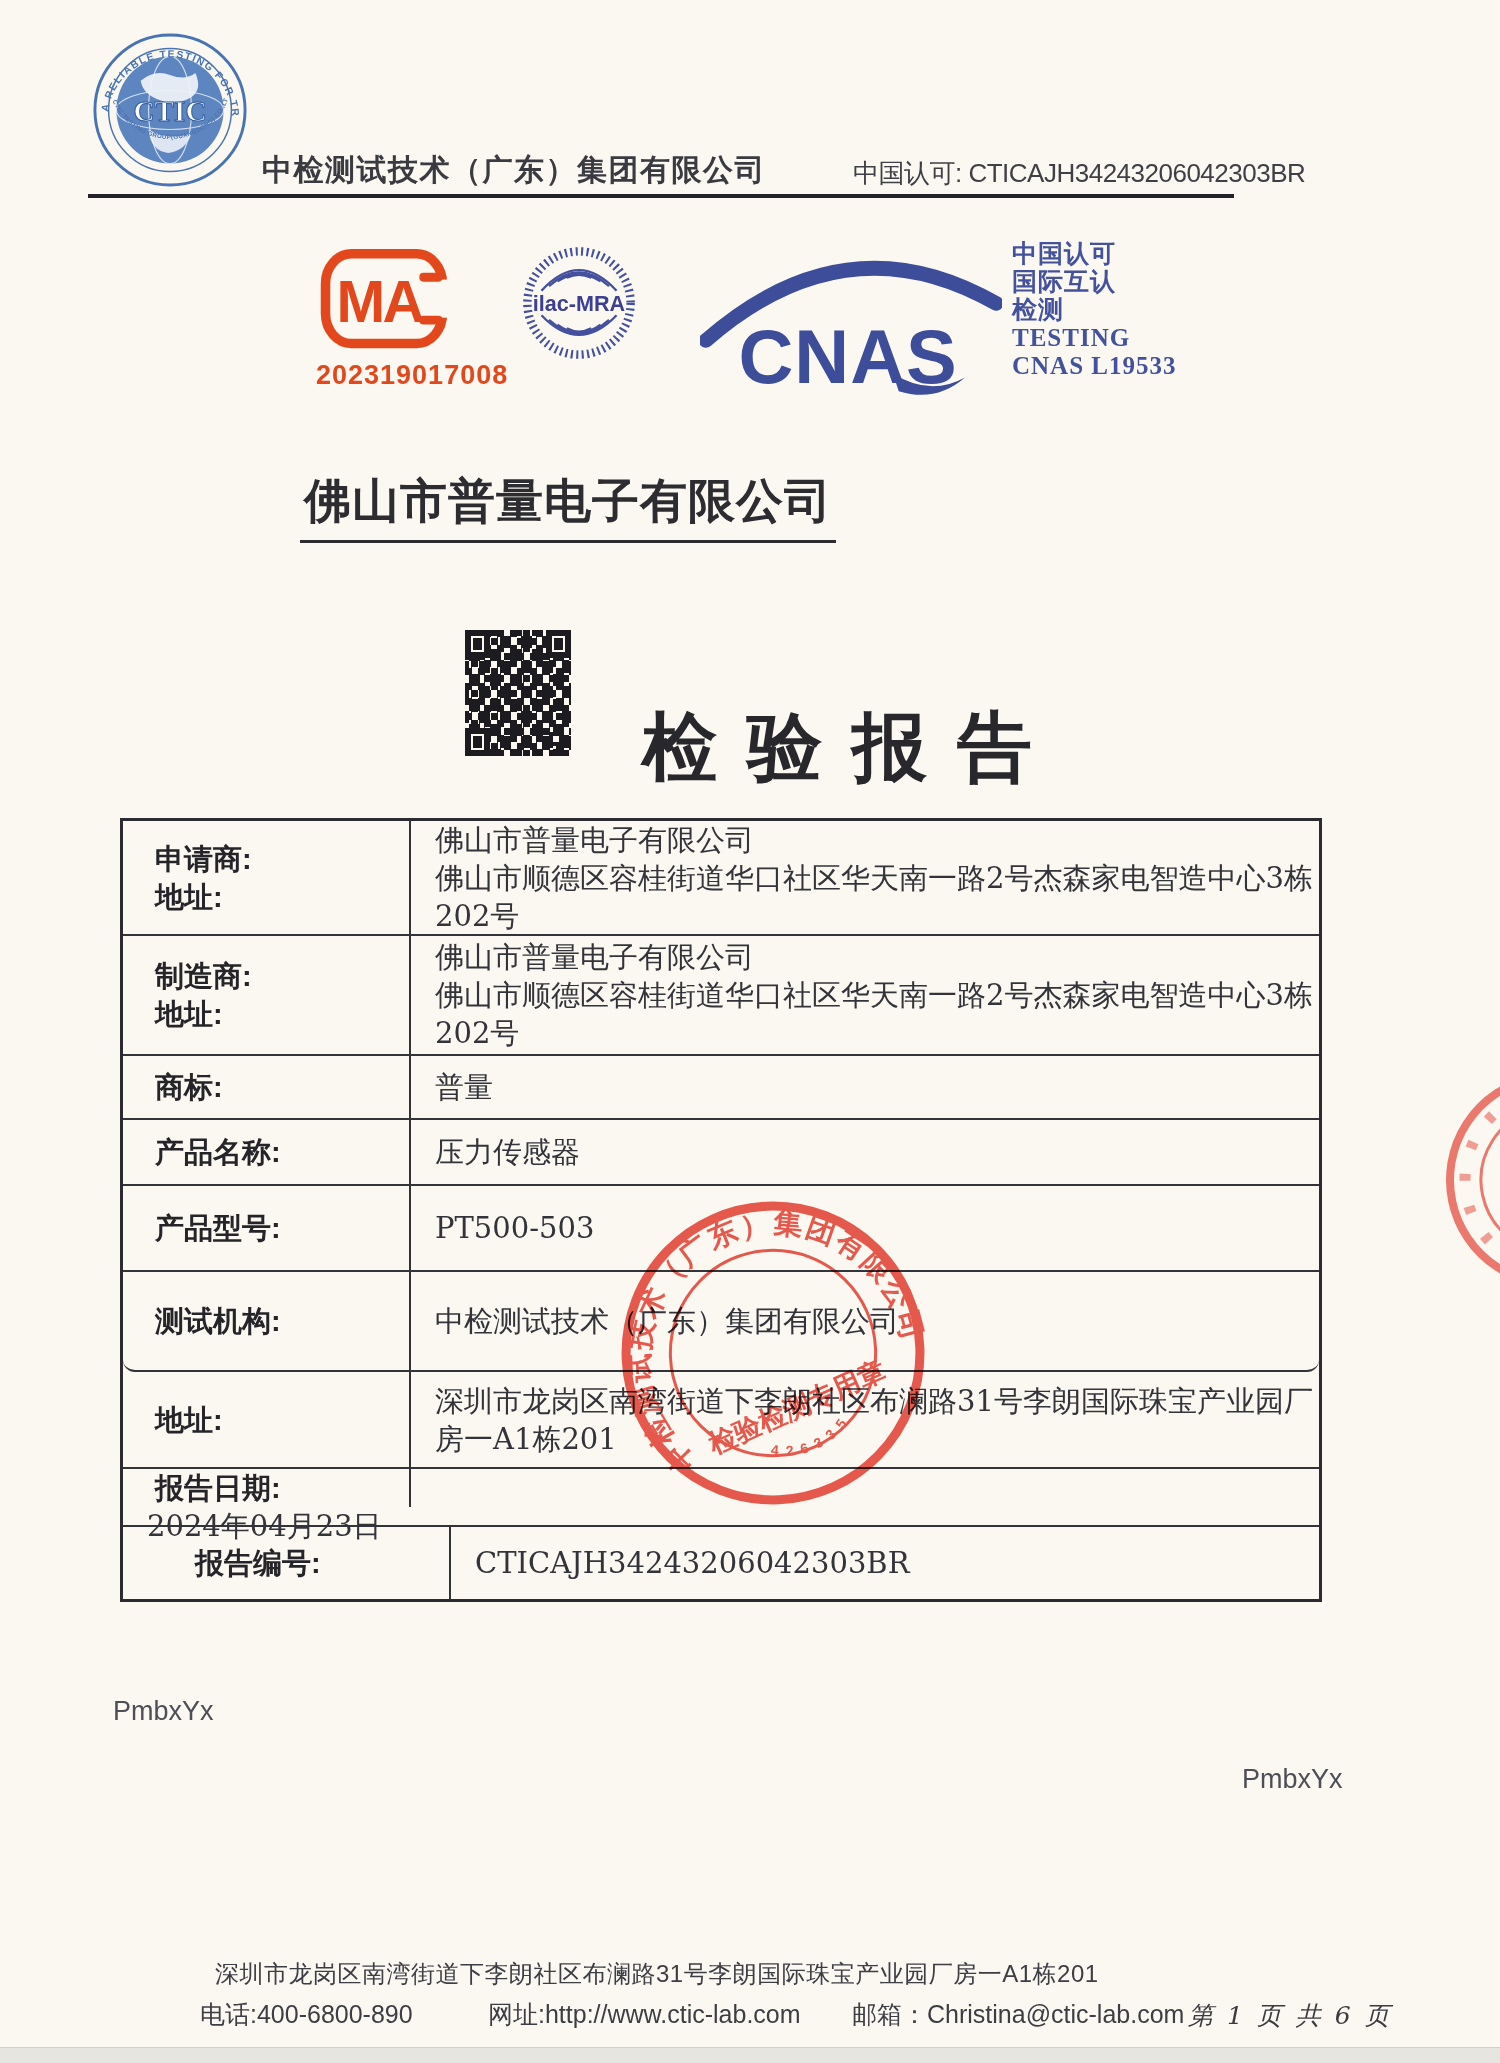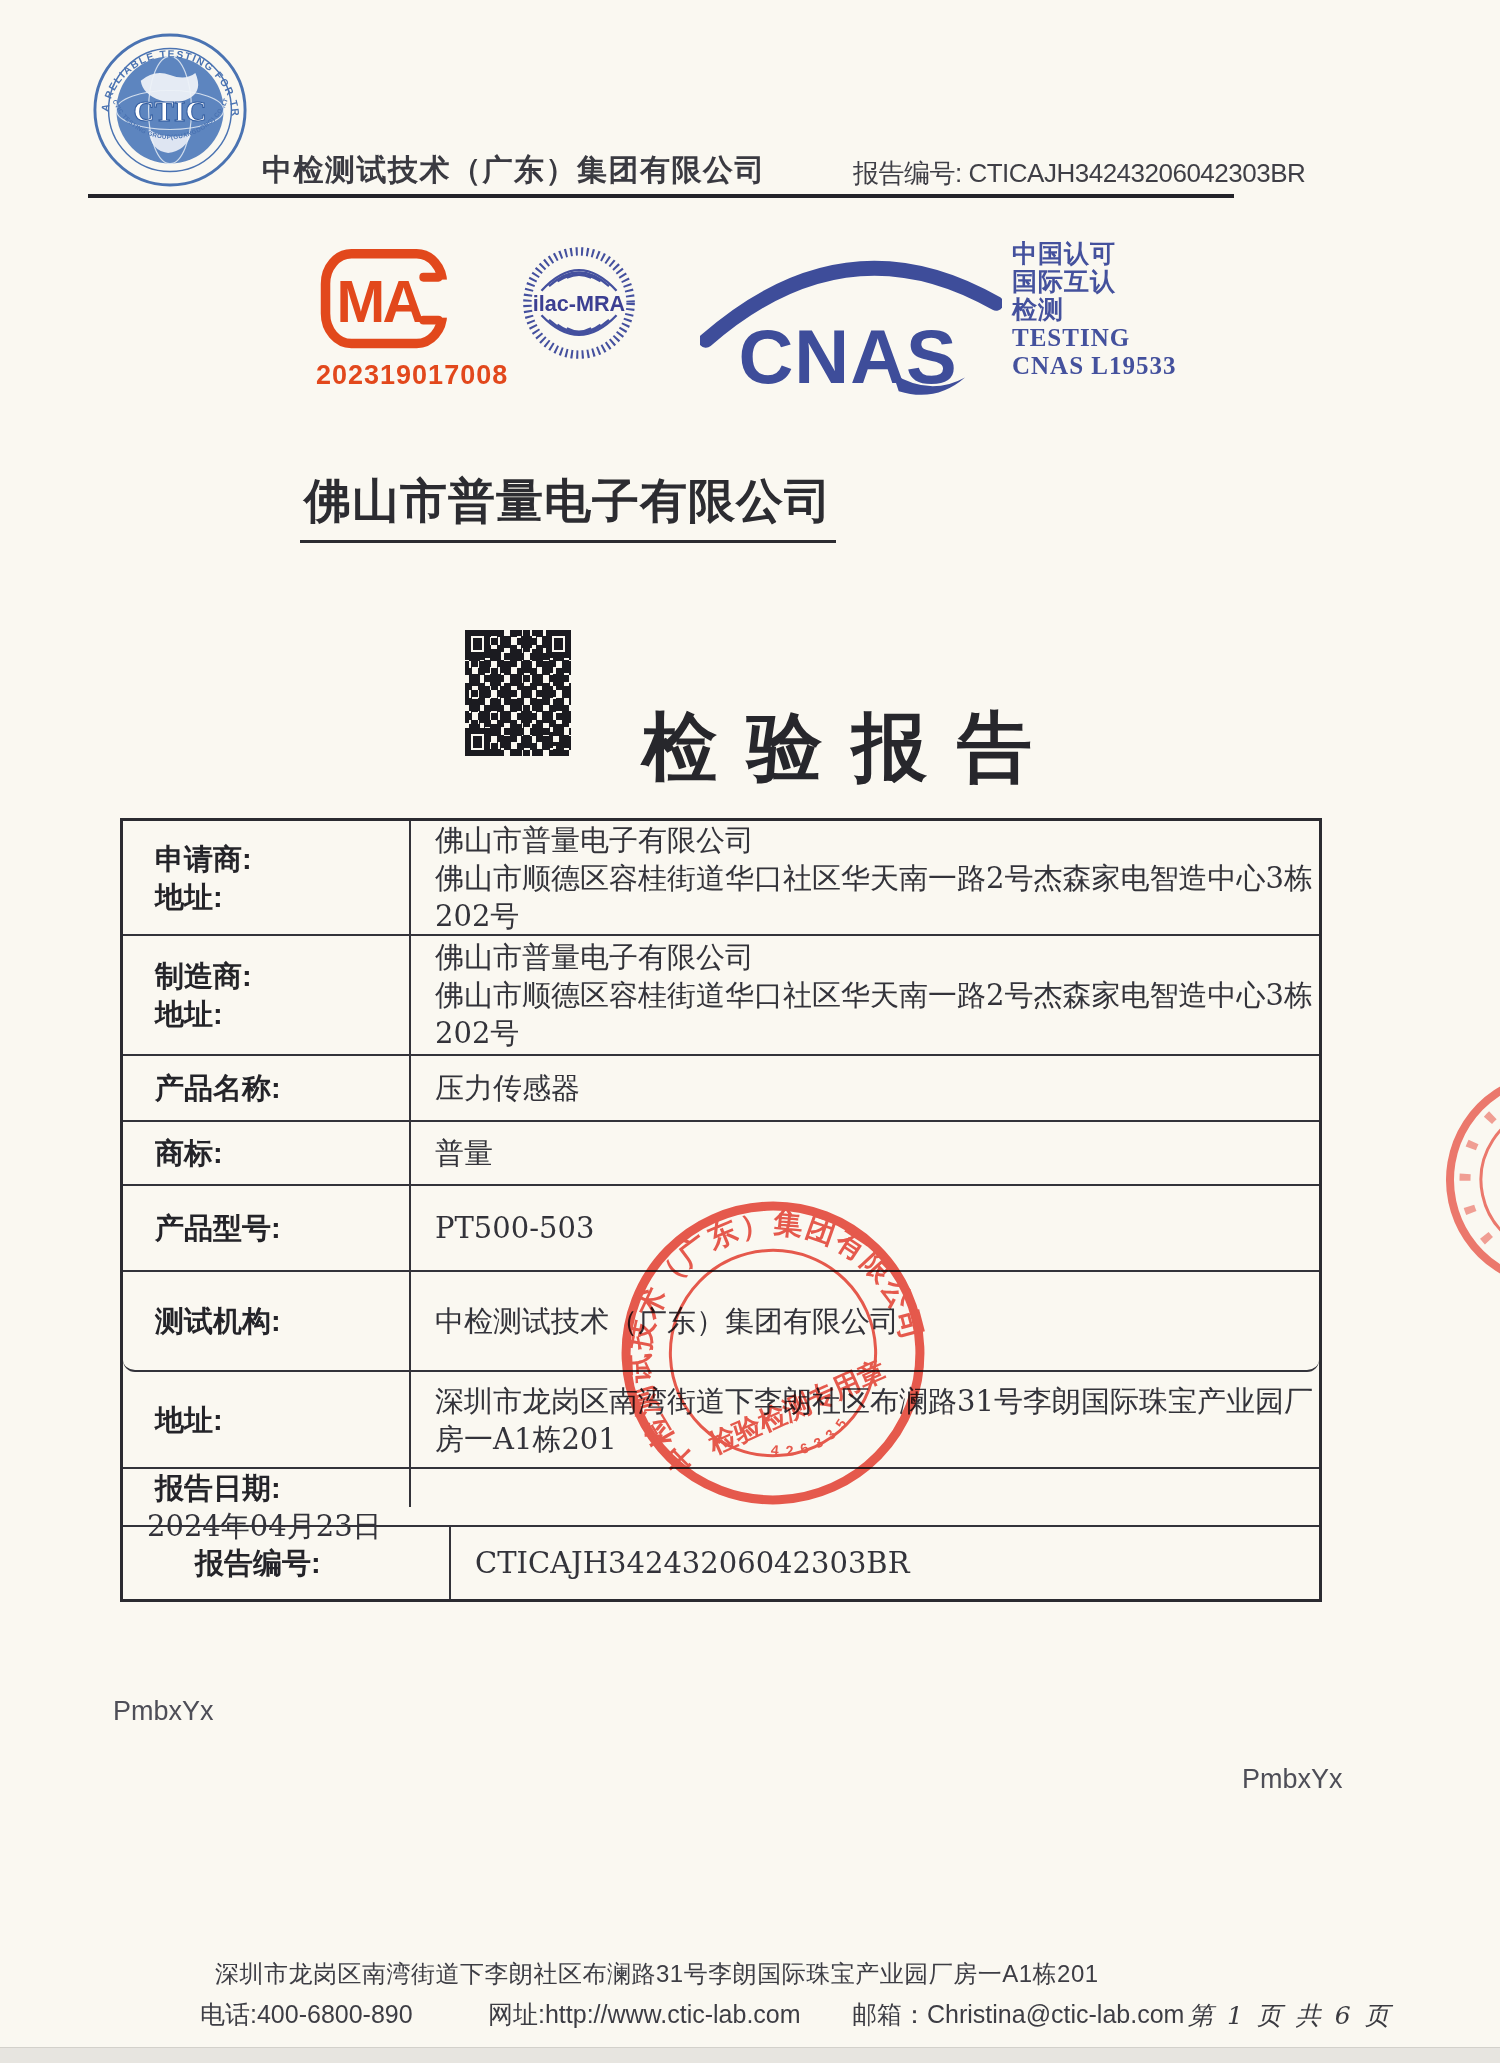--- a/index.html
+++ b/index.html
@@ -96,7 +96,7 @@
   </svg>
 
   <div class="abs company-name">中检测试技术（广东）集团有限公司</div>
-  <div class="abs report-number">报告编号: CTICAJH34243206042303BR</div>
+  <div class="abs report-number">中国认可: CTICAJH34243206042303BR</div>
   <div class="abs header-rule"></div>
 
   <svg class="abs" style="left:316px;top:244px;" width="136" height="112" viewBox="0 0 200 164">

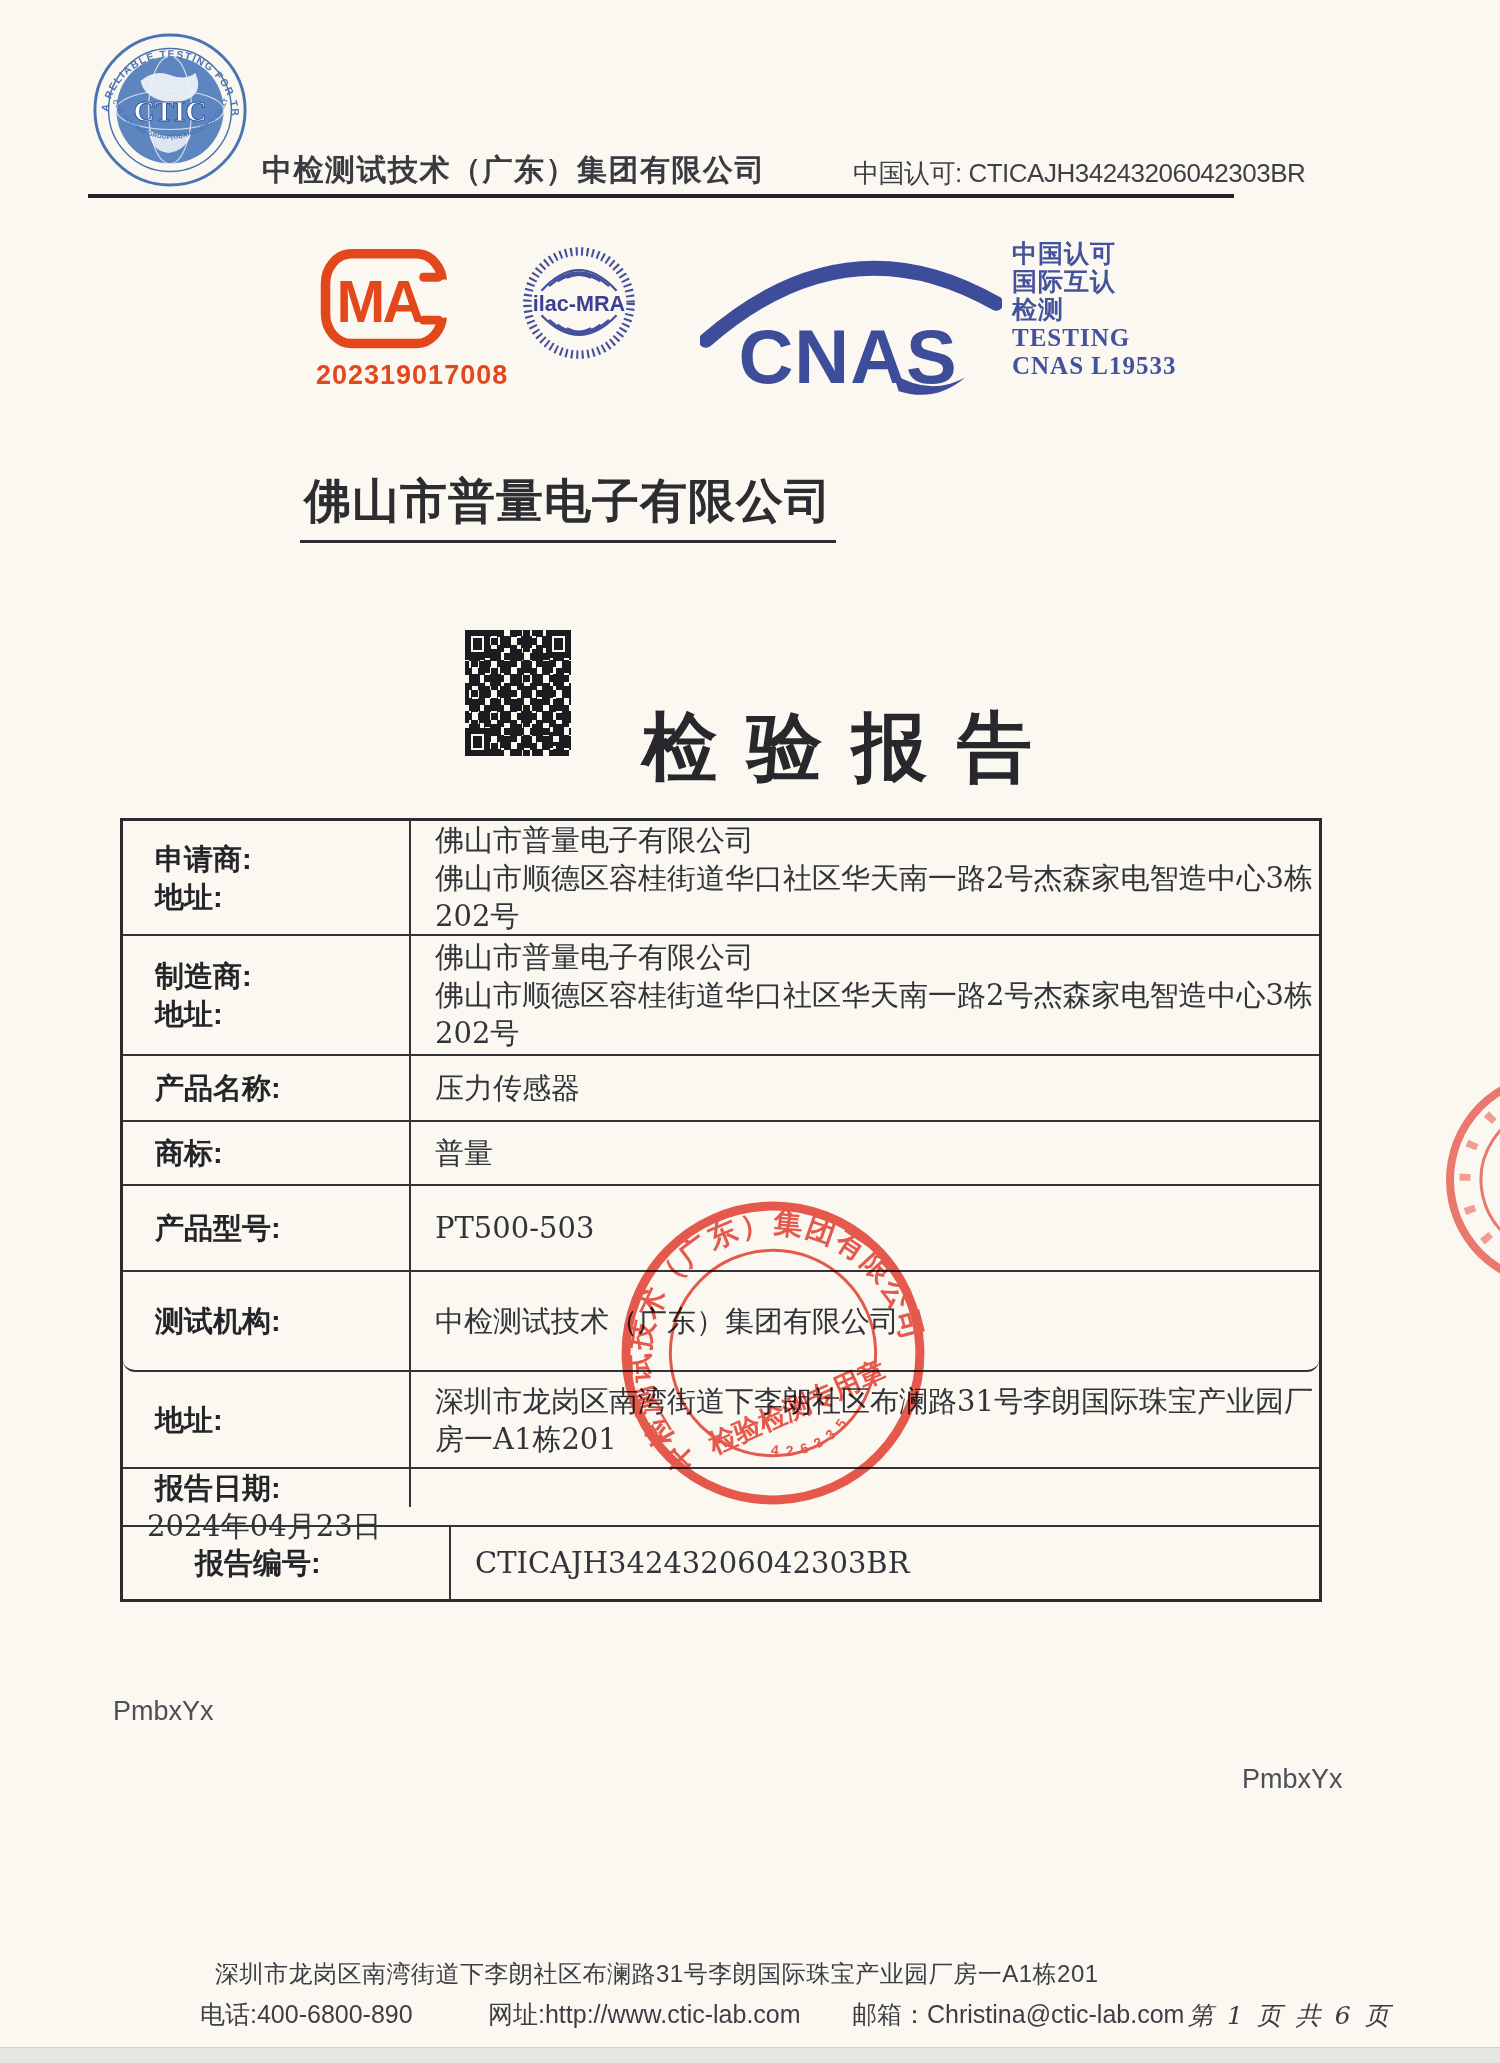--- a/index.html
+++ b/index.html
@@ -160,13 +160,13 @@
 佛山市顺德区容桂街道华口社区华天南一路2号杰森家电智造中心3栋
 202号</div>
     </div>
+    <div class="trow" style="height:64px;">
+      <div class="tlabel">商标:</div>
+      <div class="tvalue">普量</div>
+    </div>
     <div class="trow" style="height:66px;">
       <div class="tlabel">产品名称:</div>
       <div class="tvalue">压力传感器</div>
-    </div>
-    <div class="trow" style="height:64px;">
-      <div class="tlabel">商标:</div>
-      <div class="tvalue">普量</div>
     </div>
     <div class="trow" style="height:86px;">
       <div class="tlabel">产品型号:</div>

